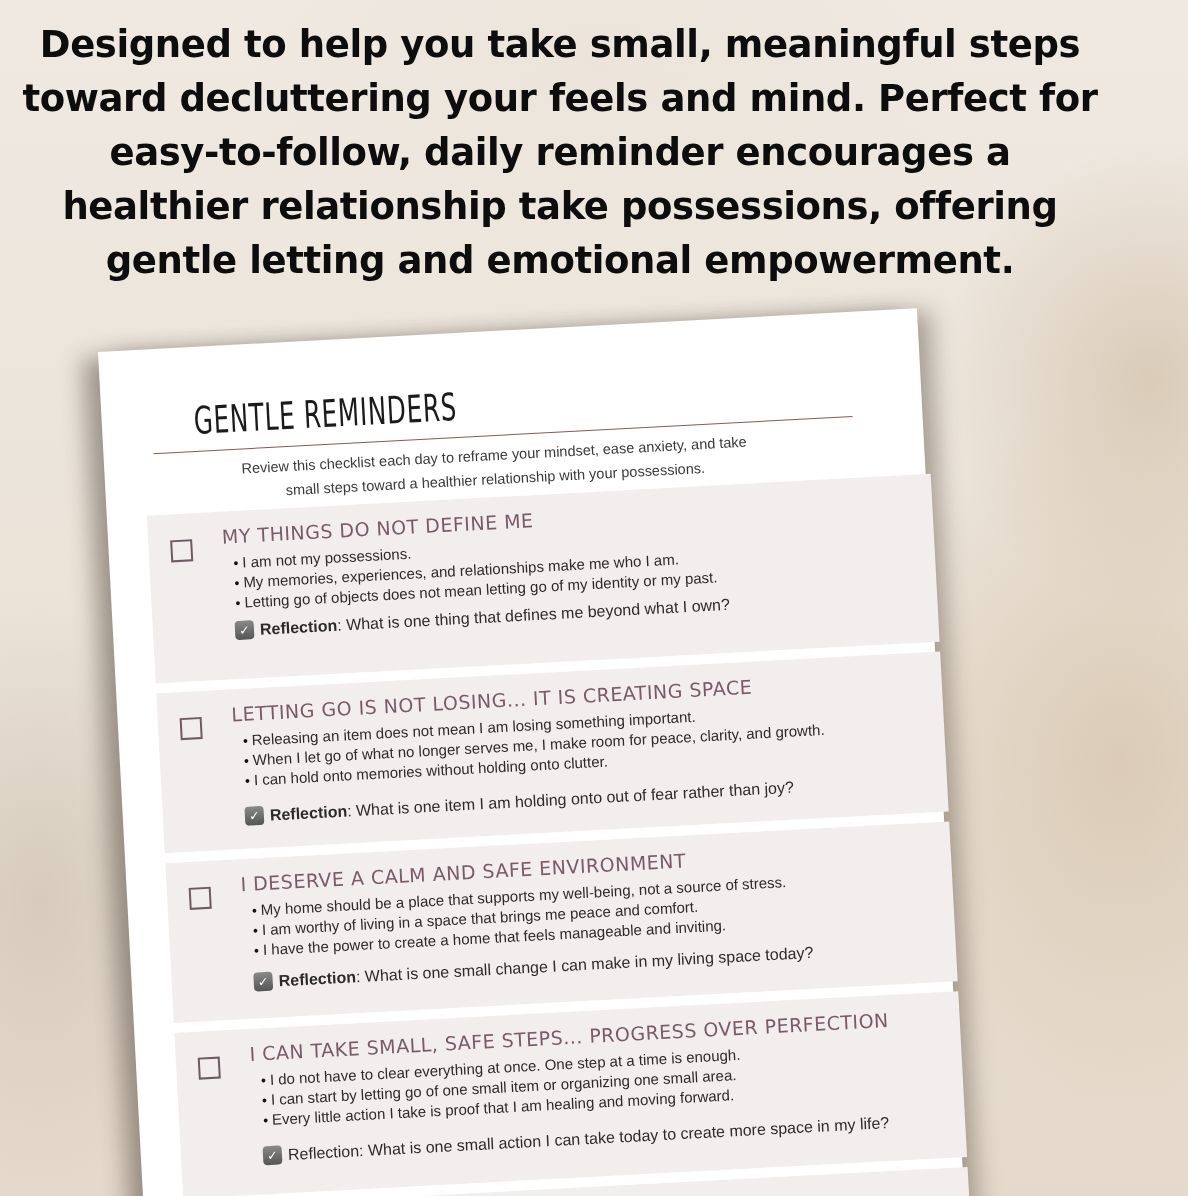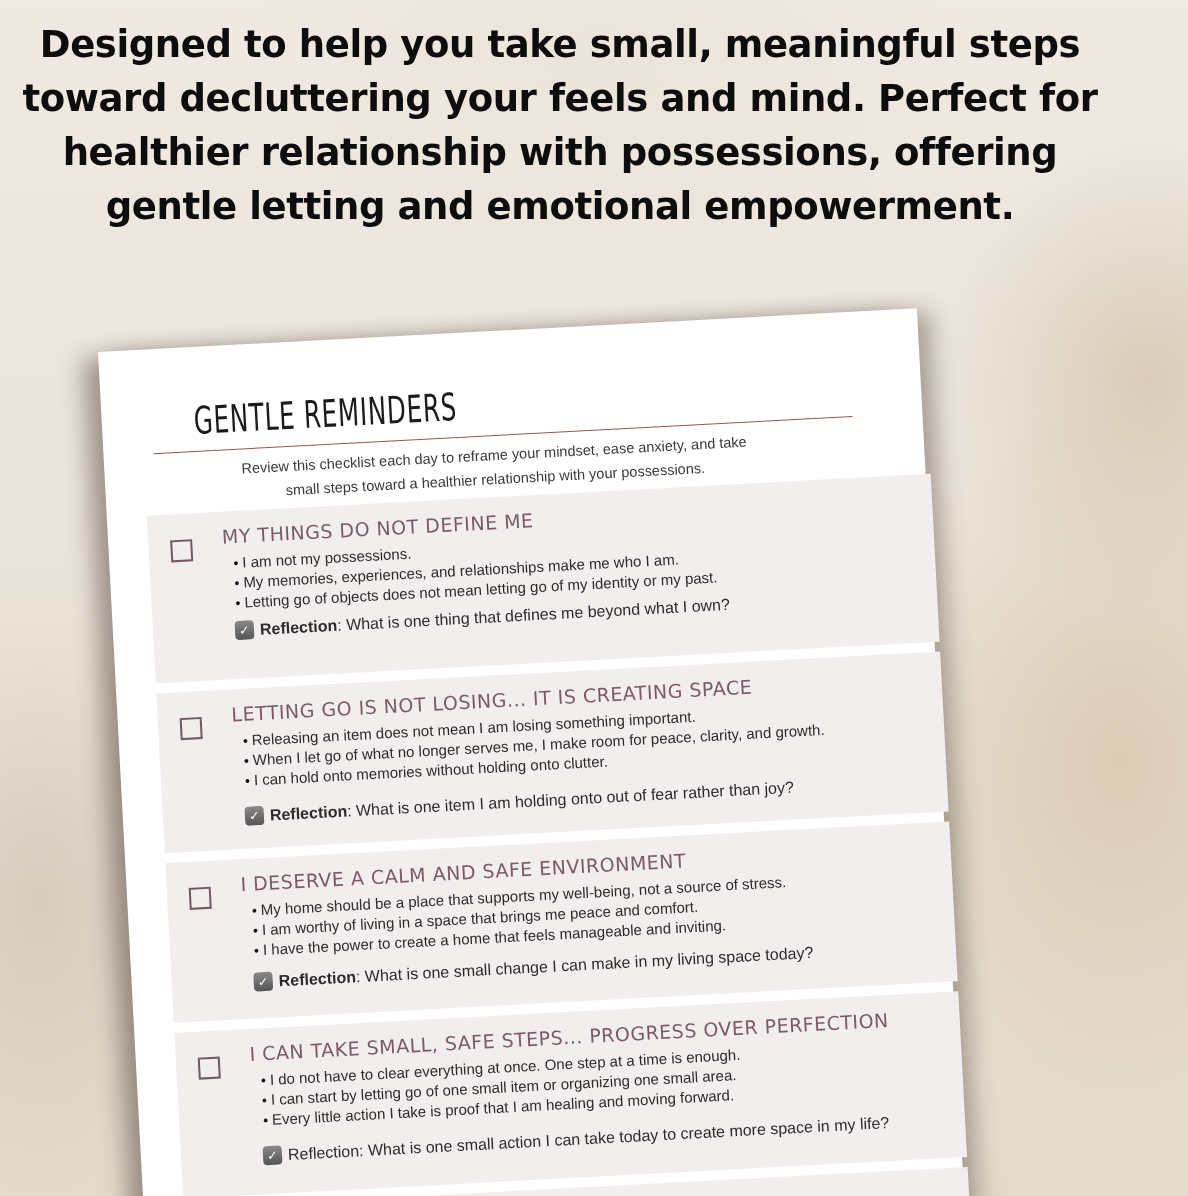--- a/index.html
+++ b/index.html
@@ -85,6 +85,7 @@
 <h1 class="headline">
   <span>Designed to help you take small, meaningful steps</span>
   <span>toward decluttering your feels and mind. Perfect for</span>
+  <span>easy-to-follow, daily reminder encourages a</span>
   <span>healthier relationship with possessions, offering</span>
   <span>gentle letting and emotional empowerment.</span>
 </h1>

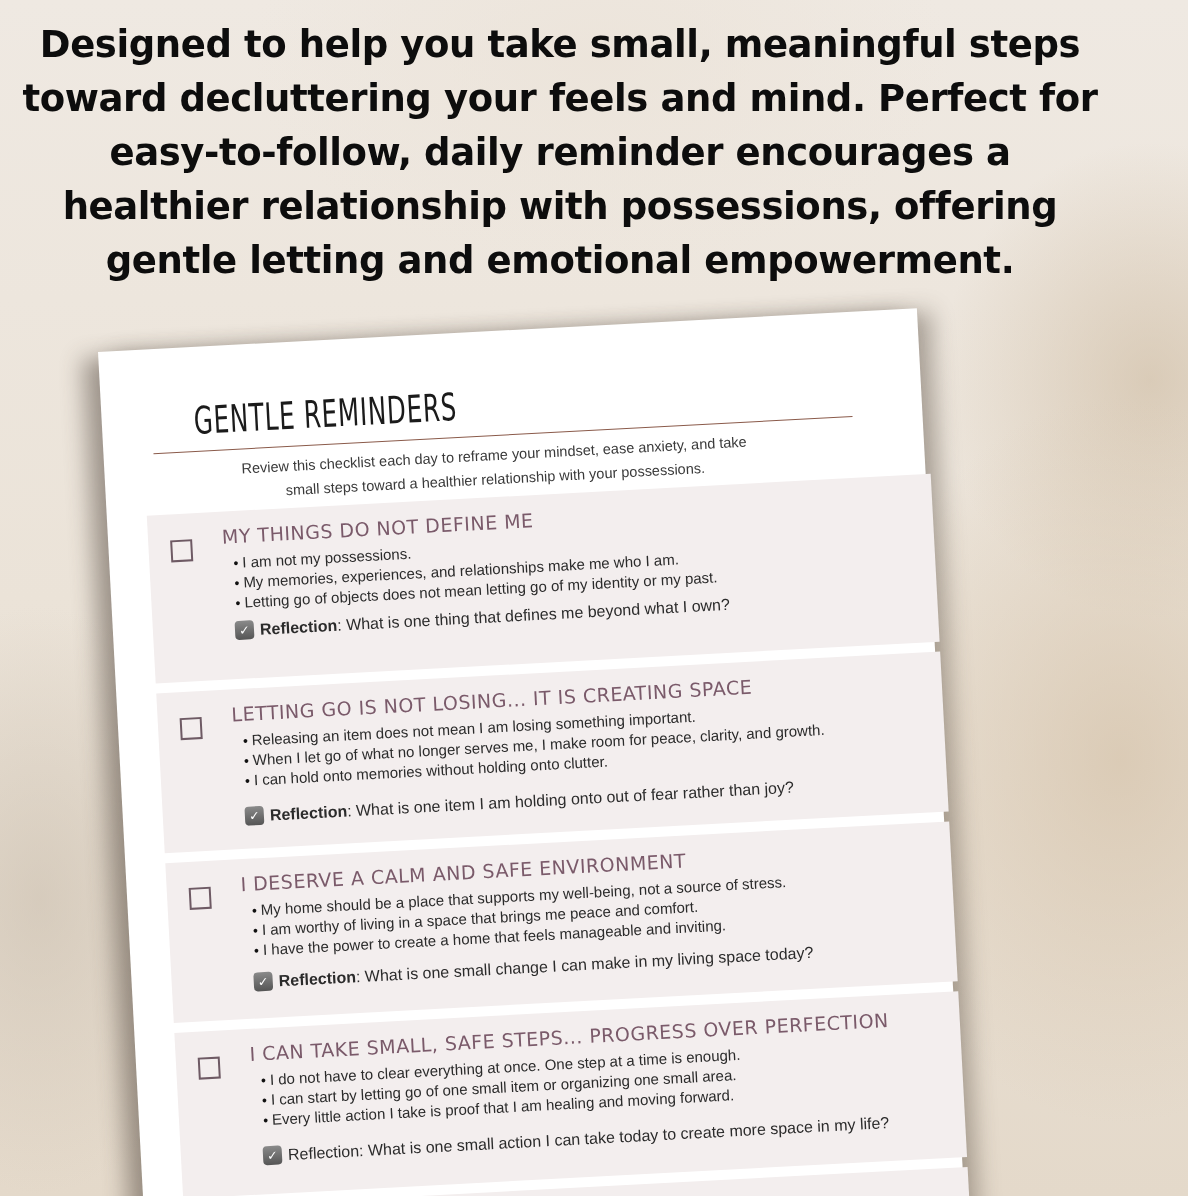--- a/index.html
+++ b/index.html
@@ -86,7 +86,7 @@
   <span>Designed to help you take small, meaningful steps</span>
   <span>toward decluttering your feels and mind. Perfect for</span>
   <span>easy-to-follow, daily reminder encourages a</span>
-  <span>healthier relationship with possessions, offering</span>
+  <span>healthier relationship take possessions, offering</span>
   <span>gentle letting and emotional empowerment.</span>
 </h1>
 

